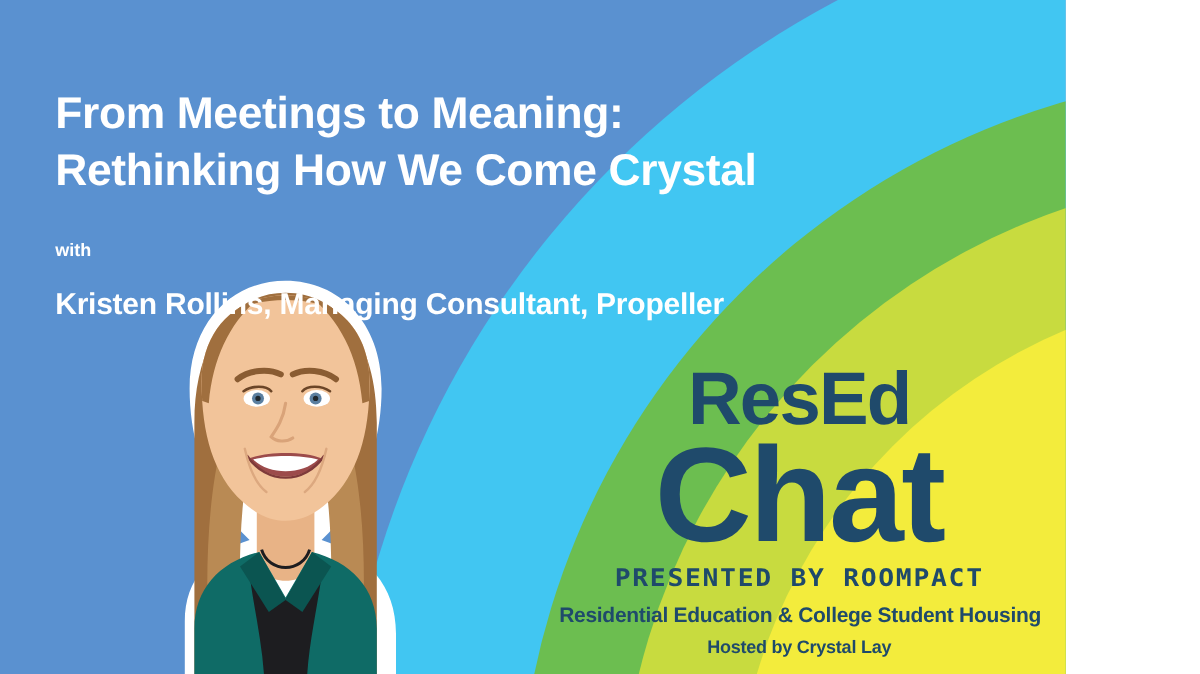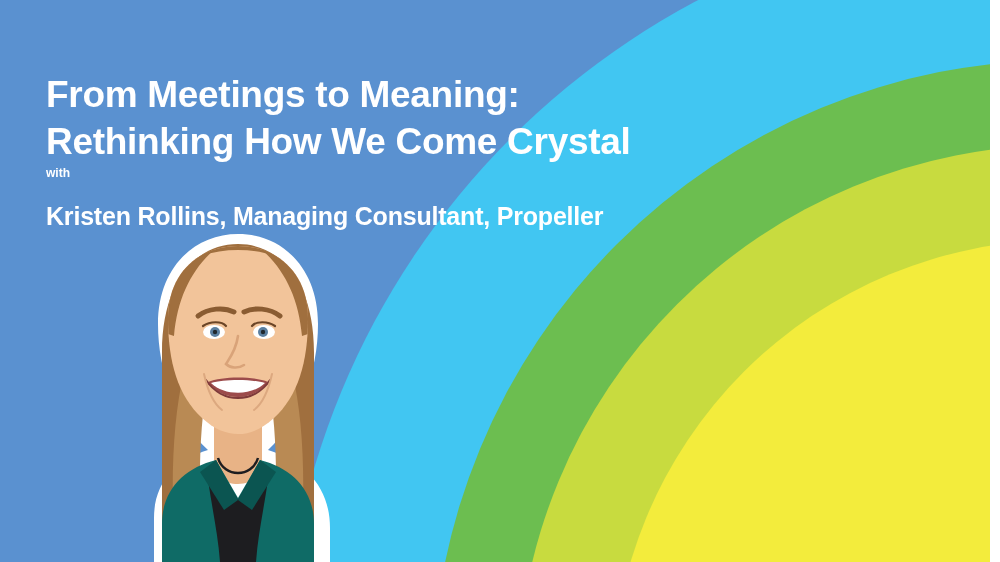--- a/index.html
+++ b/index.html
@@ -11,7 +11,7 @@
   }
   #card {
     position:relative;
-    width:990px; height:562px;
+    width:888px; height:562px;
     background:#5a91d0;
     overflow:hidden;
   }

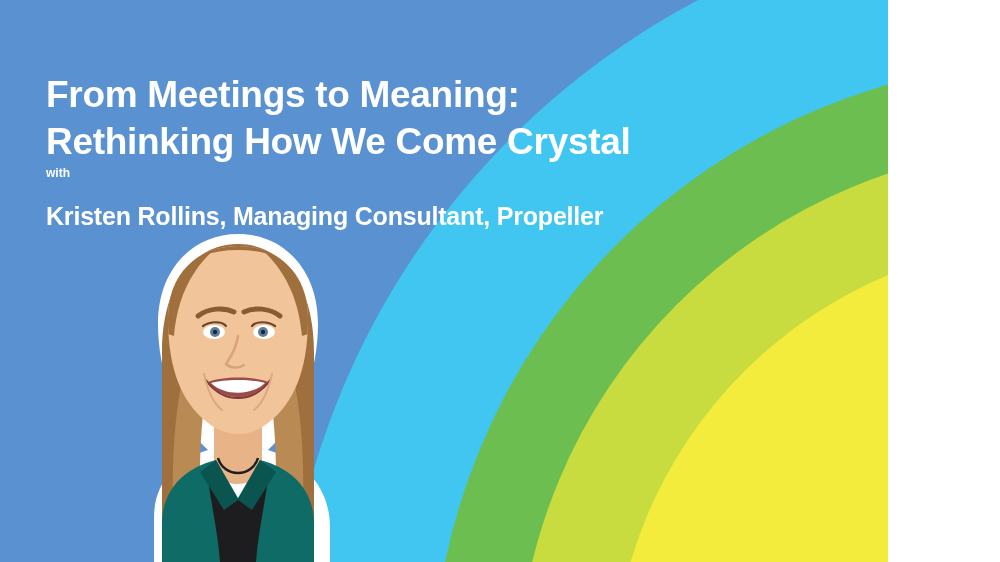--- a/index.html
+++ b/index.html
@@ -61,8 +61,9 @@
   }
   #with-label {
     color:#ffffff;
-    font-size:12px;
-    font-weight:bold;
+    font-size:15px;
+    font-weight:bold;
+    margin-top:34px;
     line-height:1.2;
   }
   #speaker-line {

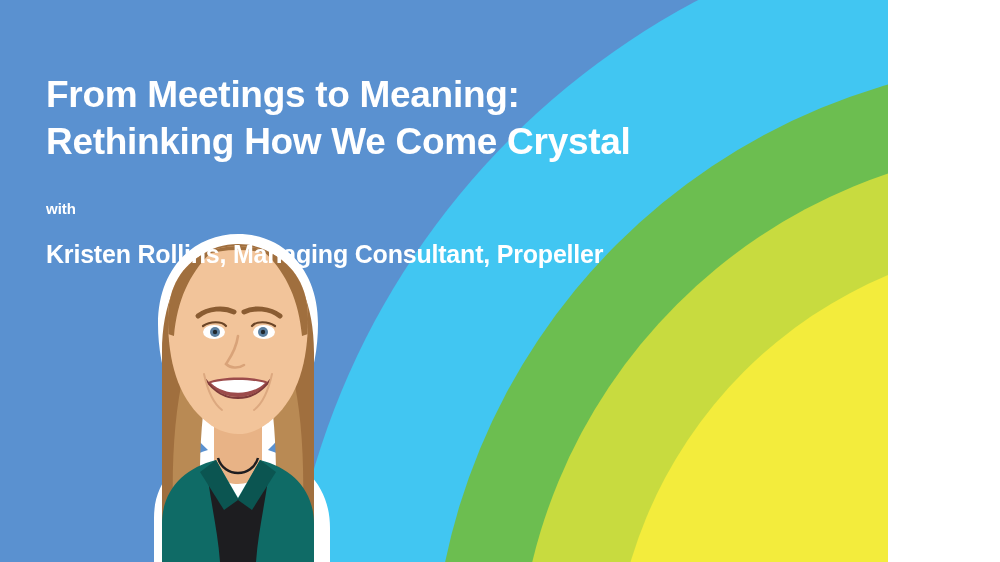--- a/index.html
+++ b/index.html
@@ -220,6 +220,13 @@
     </svg>
   </div>
 
+  <div id="logo">
+    <div id="logo-resed">ResEd</div>
+    <div id="logo-chat">Chat</div>
+    <div id="logo-presented">PRESENTED BY ROOMPACT</div>
+    <div id="logo-tagline">Residential Education &amp; College Student Housing</div>
+    <div id="logo-host">Hosted by Crystal Lay</div>
+  </div>
 
 </div>
 

